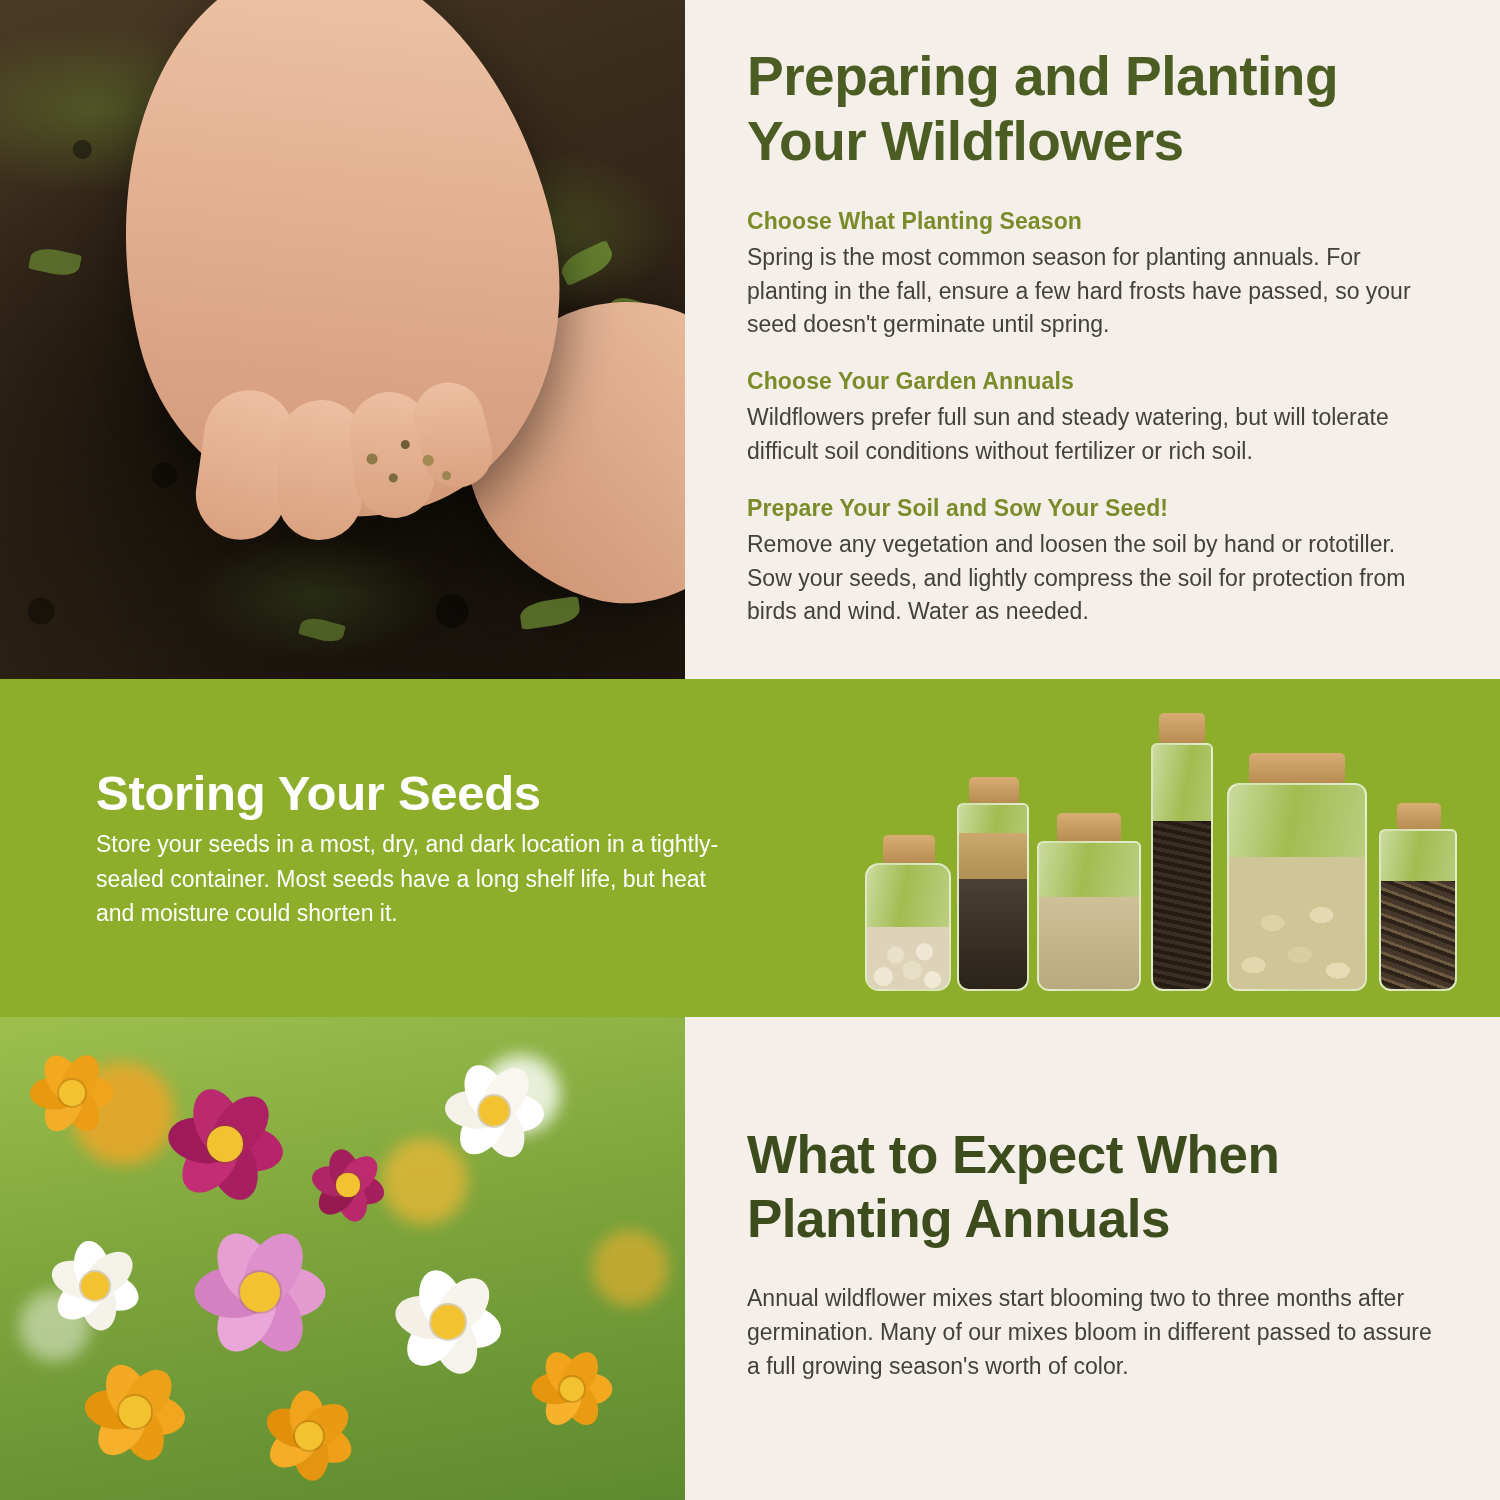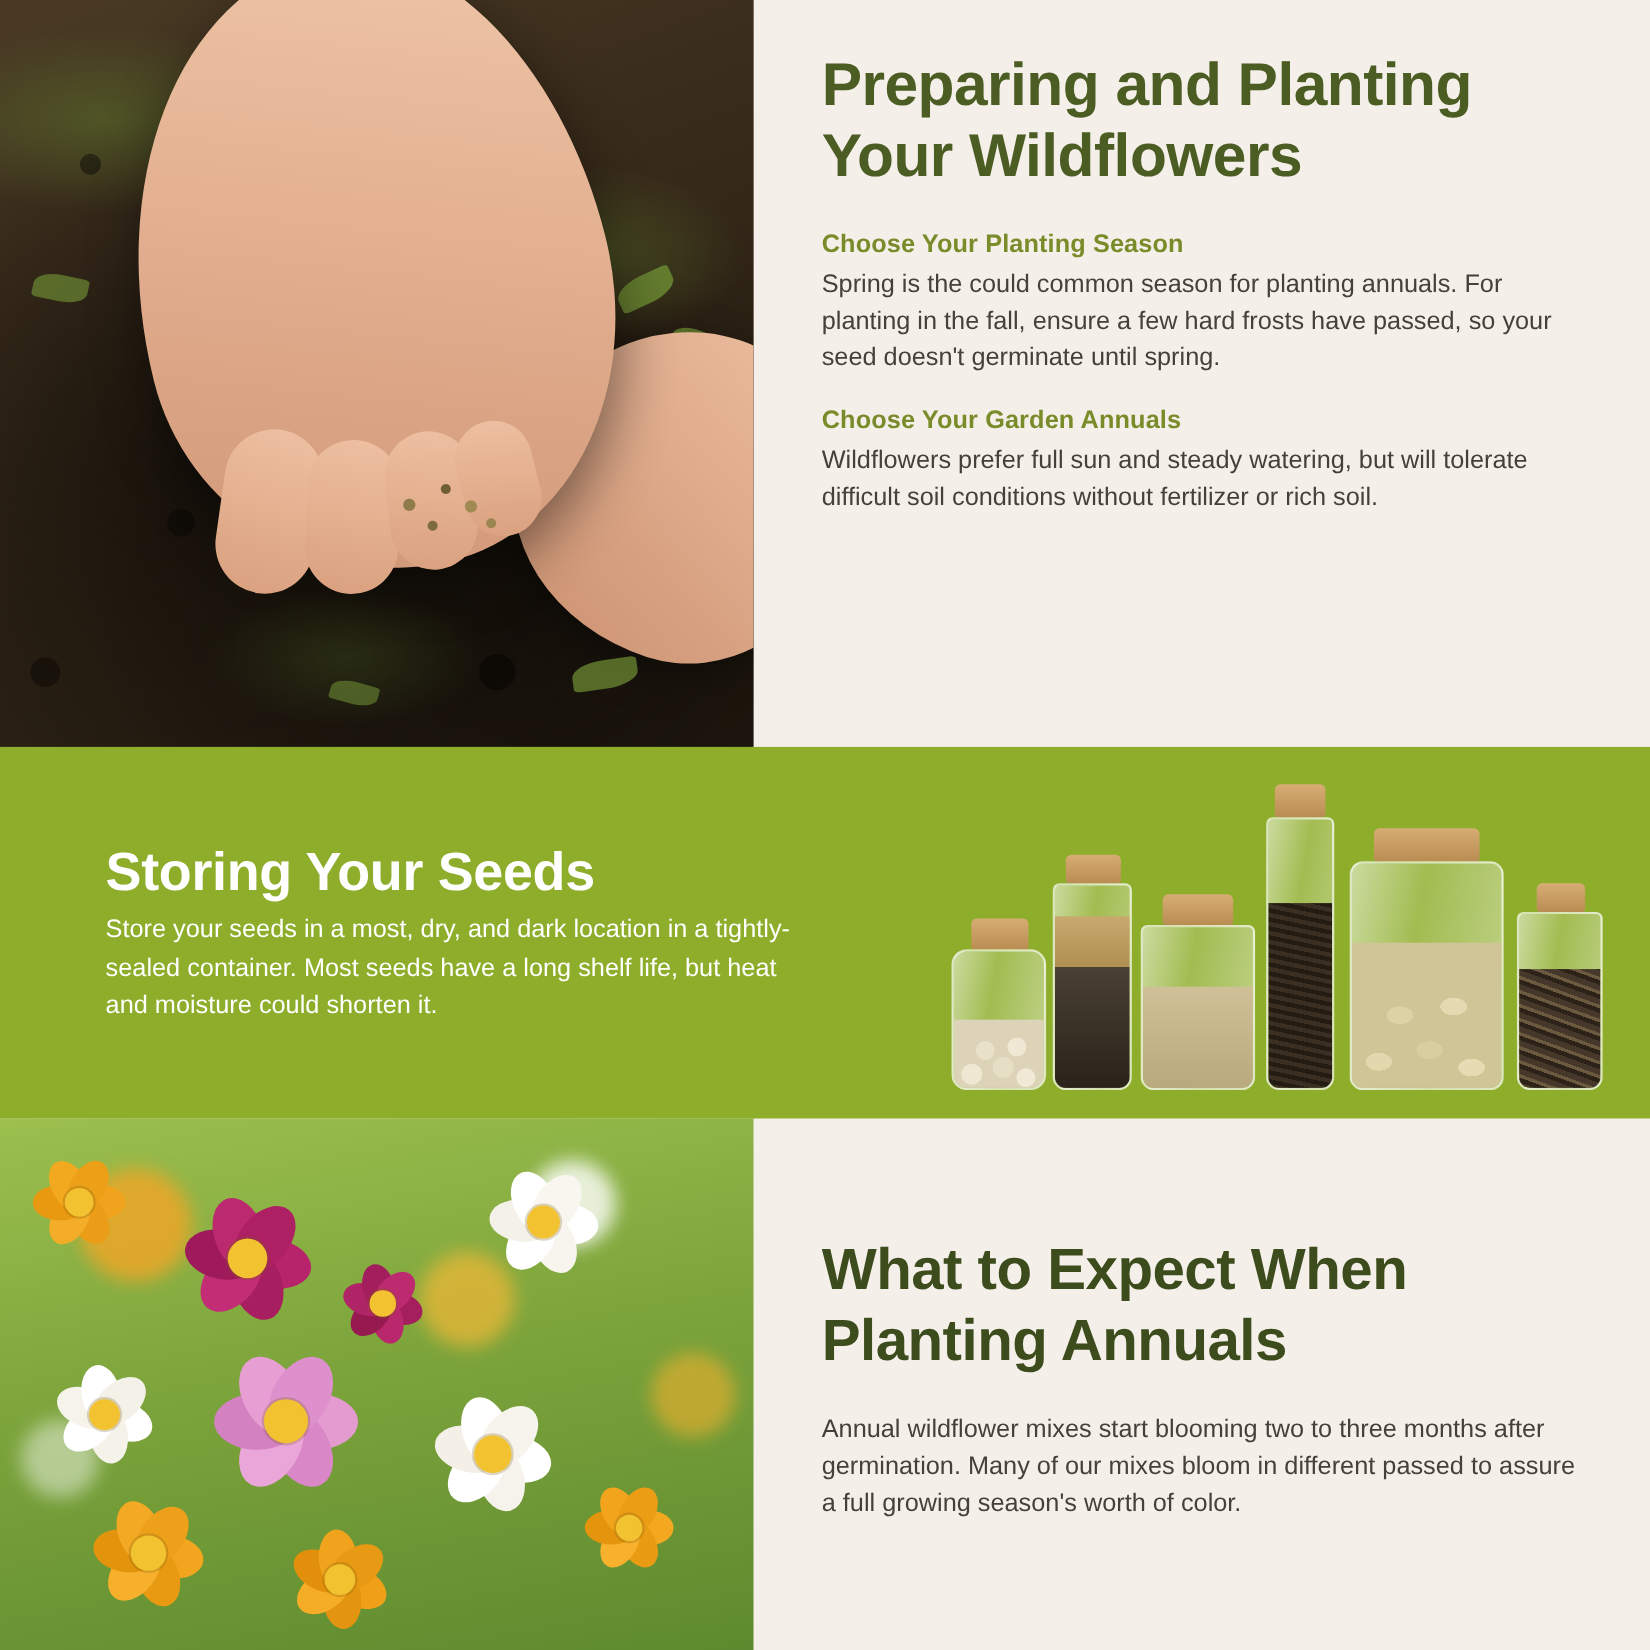--- a/index.html
+++ b/index.html
@@ -324,7 +324,7 @@
       <h1 class="big-title">Preparing and Planting Your Wildflowers</h1>
 
       <div class="block">
-        <div class="sub-head">Choose Your Planting Season</div>
+        <div class="sub-head">Choose What Planting Season</div>
         <p class="body-text">Spring is the could common season for planting annuals. For planting in the fall, ensure a few hard frosts have passed, so your seed doesn't germinate until spring.</p>
       </div>
 

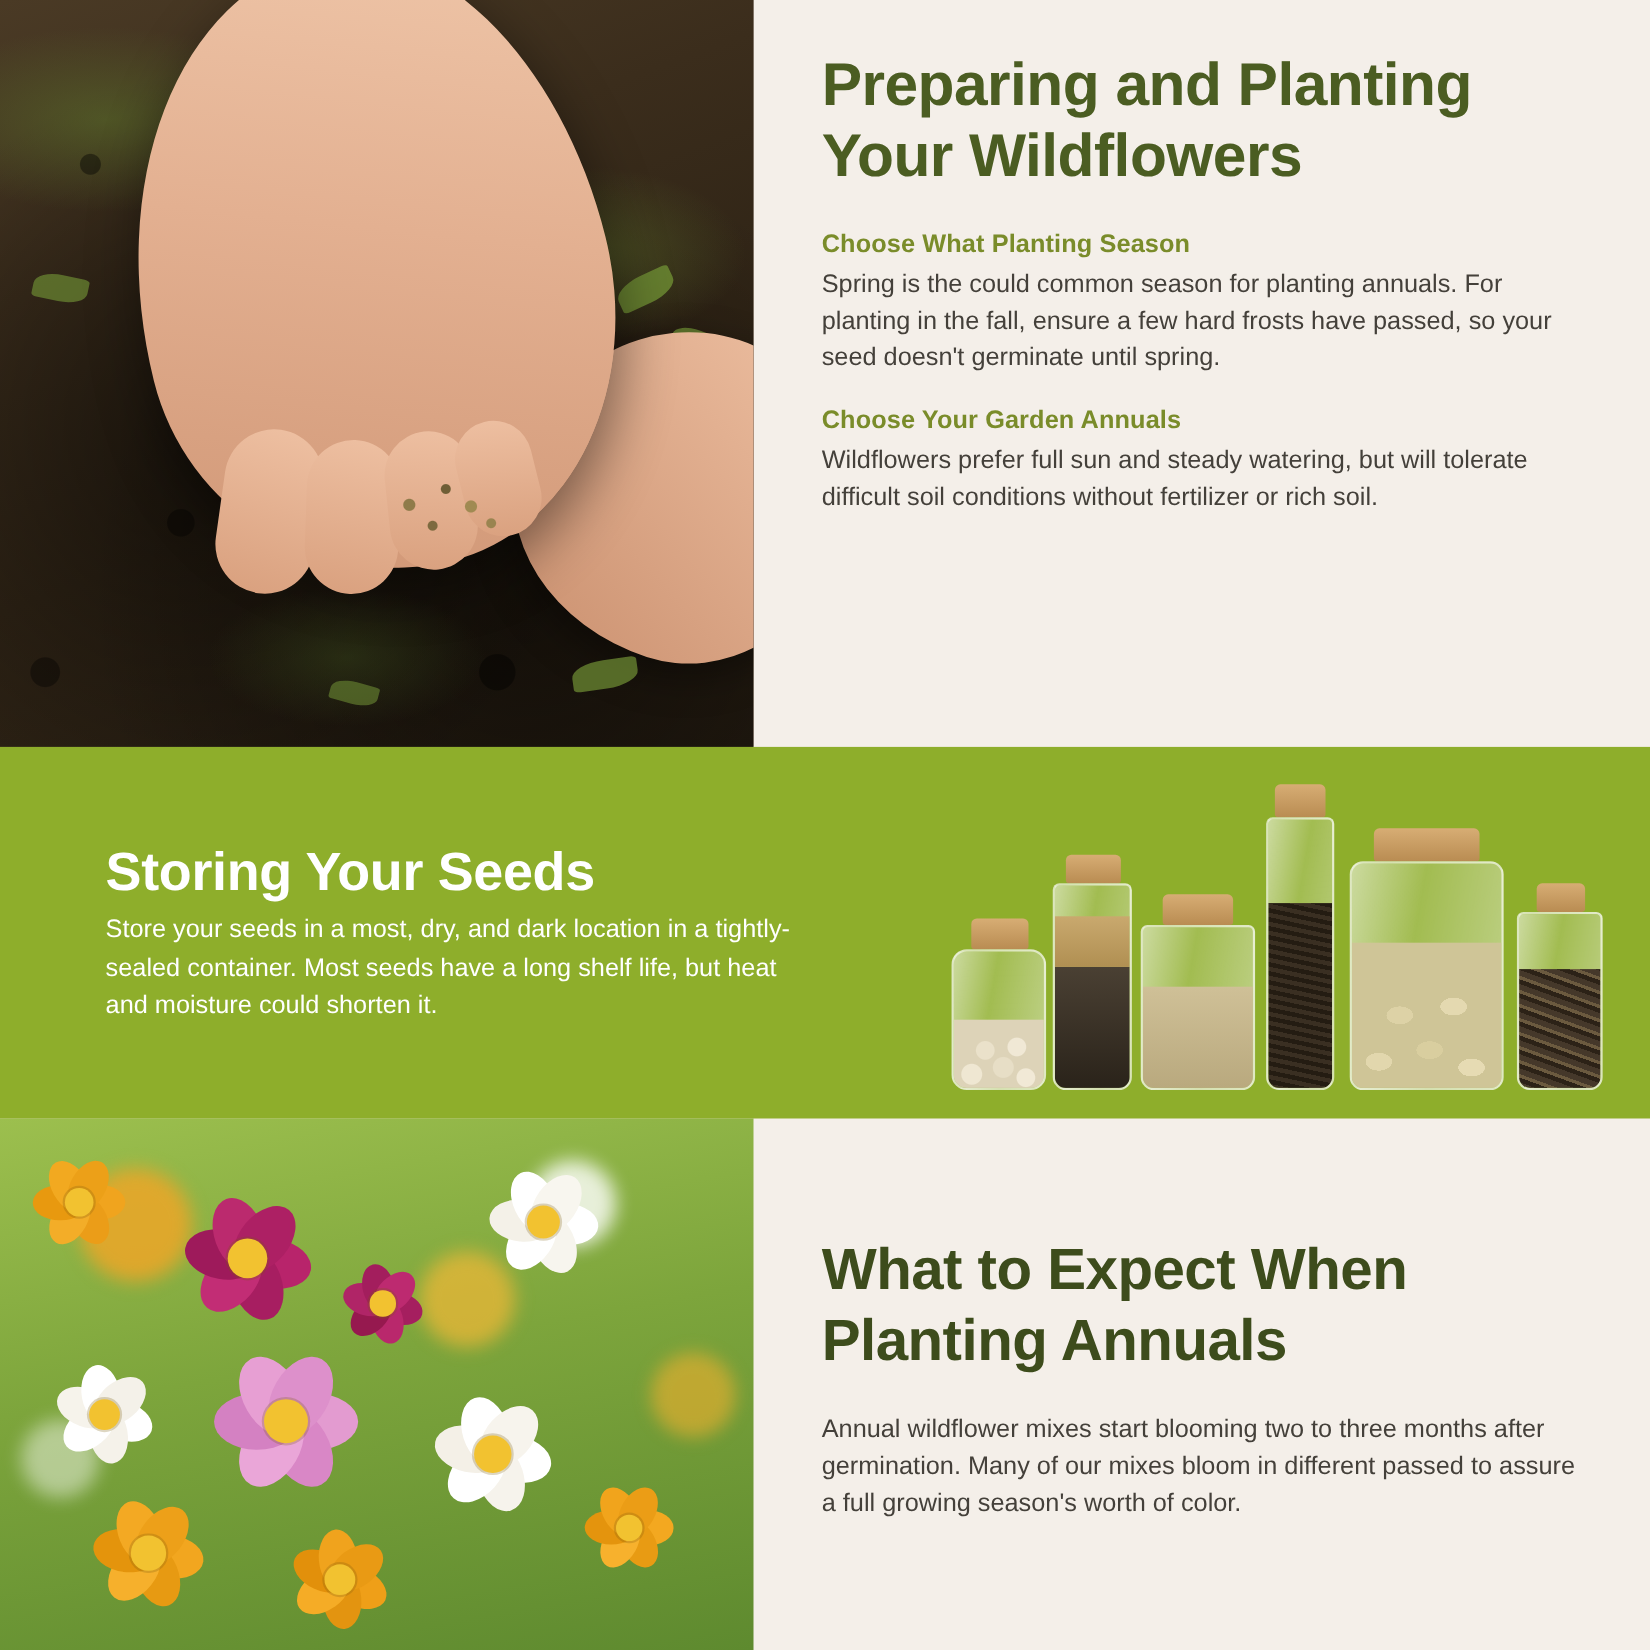--- a/index.html
+++ b/index.html
@@ -325,7 +325,7 @@
 
       <div class="block">
         <div class="sub-head">Choose What Planting Season</div>
-        <p class="body-text">Spring is the could common season for planting annuals. For planting in the fall, ensure a few hard frosts have passed, so your seed doesn't germinate until spring.</p>
+        <p class="body-text">Spring is the most common season for planting annuals. For planting in the fall, ensure a few hard frosts have passed, so your seed doesn't germinate until spring.</p>
       </div>
 
       <div class="block">

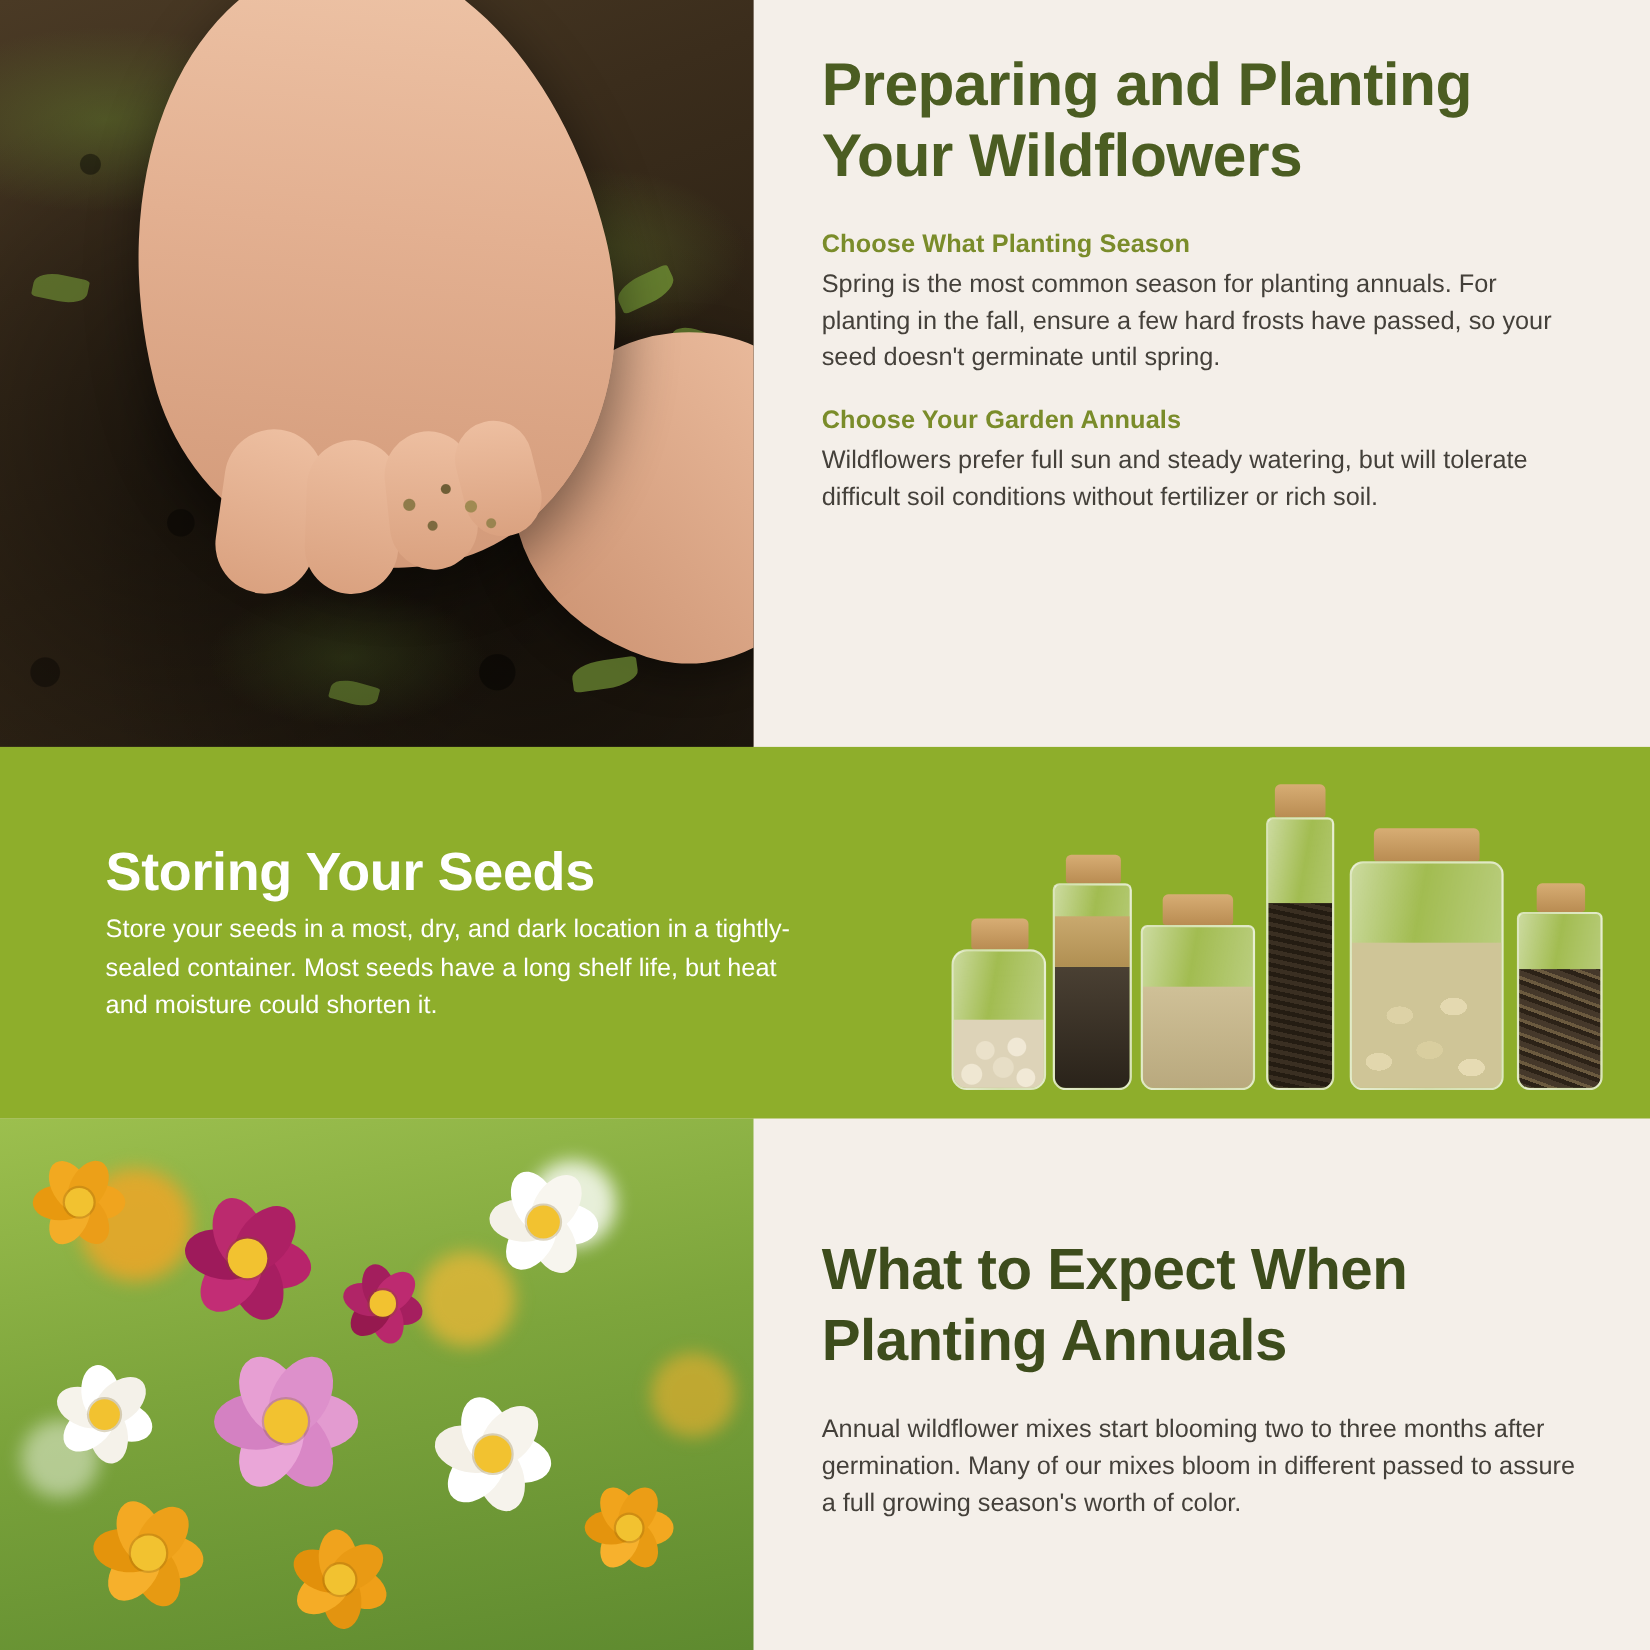--- a/index.html
+++ b/index.html
@@ -333,6 +333,10 @@
         <p class="body-text">Wildflowers prefer full sun and steady watering, but will tolerate difficult soil conditions without fertilizer or rich soil.</p>
       </div>
 
+      <div class="block">
+        <div class="sub-head">Prepare Your Soil and Sow Your Seed!</div>
+        <p class="body-text">Remove any vegetation and loosen the soil by hand or rototiller. Sow your seeds, and lightly compress the soil for protection from birds and wind. Water as needed.</p>
+      </div>
     </div>
   </section>
 

